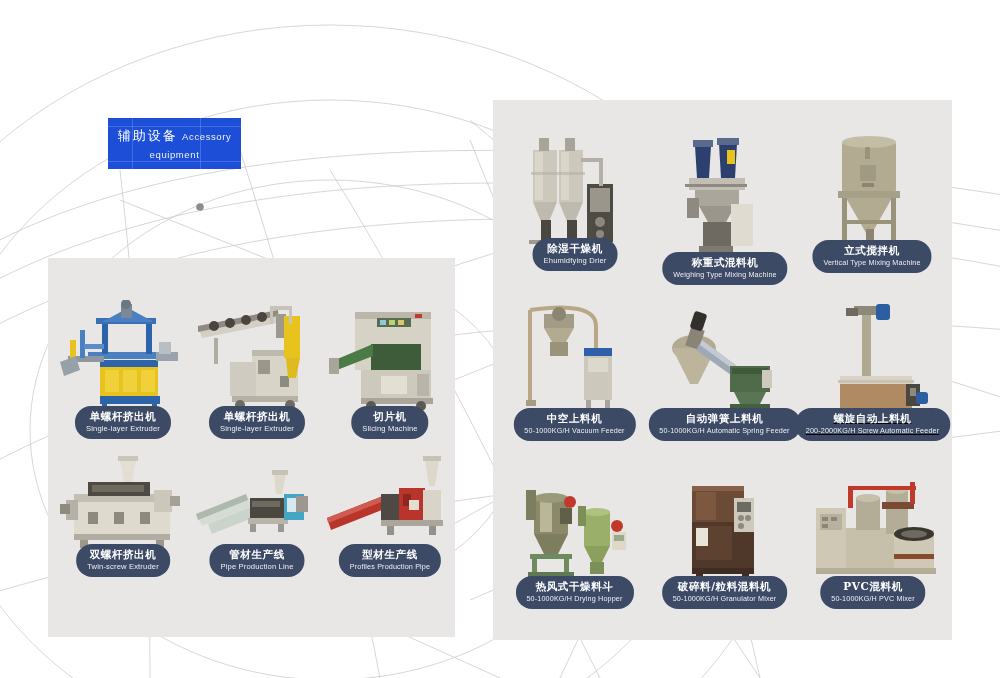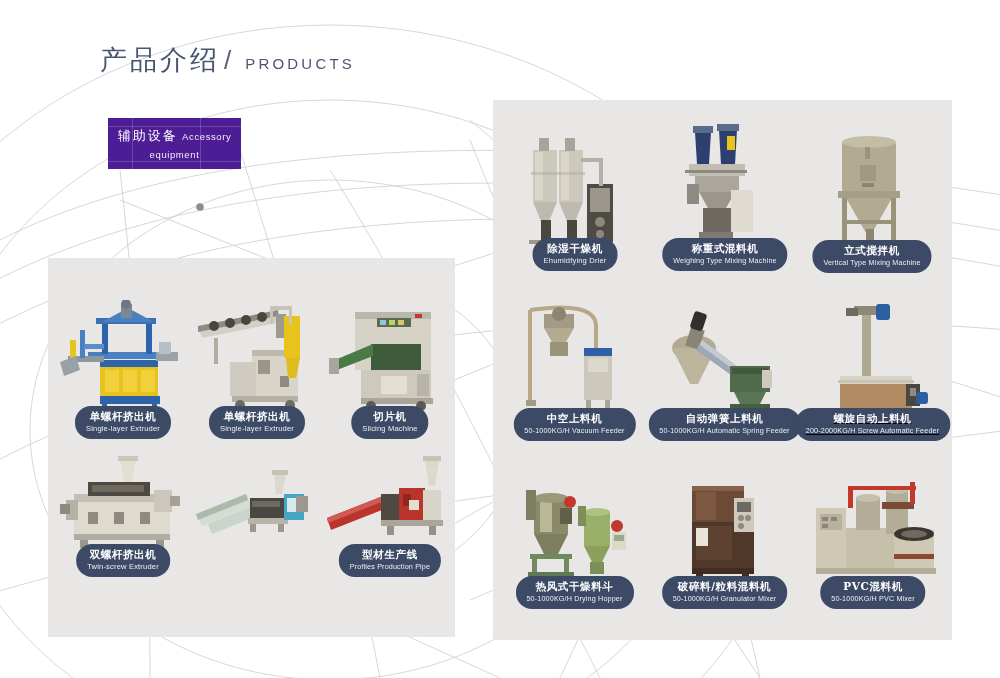--- a/index.html
+++ b/index.html
@@ -110,11 +110,6 @@
     </g>
   </svg>
 
-  <div class="header">
-    <span class="cn">产品介绍</span>
-    <span class="slash">/</span>
-    <span class="en">PRODUCTS</span>
-  </div>
 
   <div class="acc-tile">
     <span class="grid-v" style="left:24px"></span>

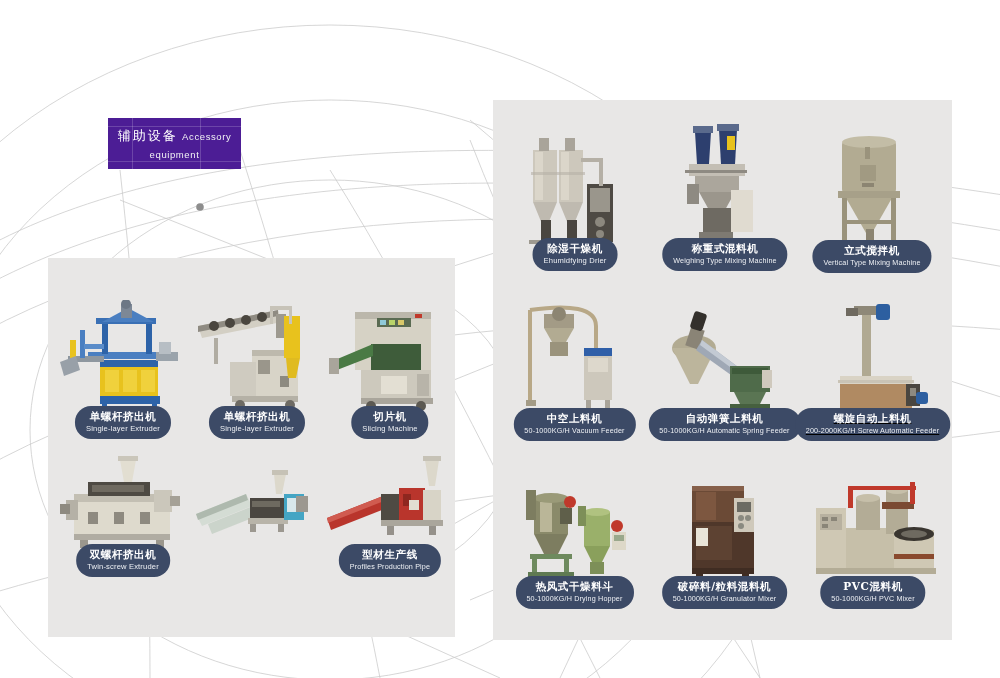--- a/index.html
+++ b/index.html
@@ -26,7 +26,7 @@
   
   .acc-tile {
     position:absolute; left:108px; top:118px; width:133px; height:51px;
-    background:#4c1d95; z-index:6; overflow:hidden;
+    background:#1d4ed8; z-index:6; overflow:hidden;
   }
   .acc-tile .grid-v, .acc-tile .grid-h { position:absolute; background:rgba(255,255,255,0.18); }
   .acc-tile .grid-v { width:1px; top:0; bottom:0; }

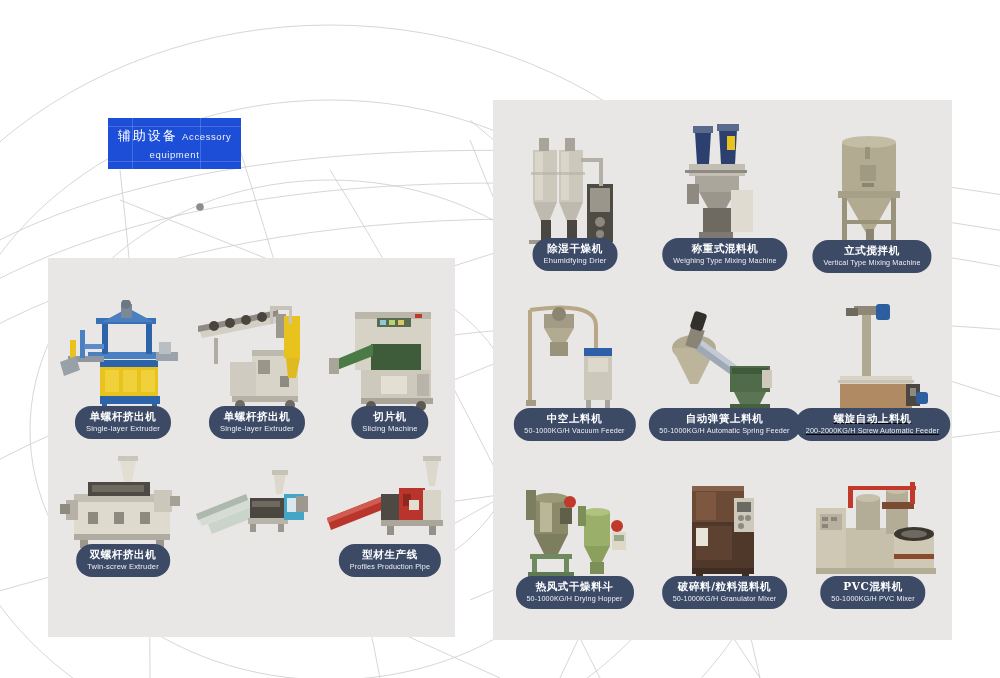--- a/index.html
+++ b/index.html
@@ -304,7 +304,7 @@
     </div>
   </div>
 
-  <div class="cell" style="left:665px; top:118px; width:120px; height:150px;">
+  <div class="cell" style="left:665px; top:132px; width:120px; height:150px;">
     <svg class="art" viewBox="0 0 120 135">
       <path d="M30,14 L46,14 L44,46 L32,46 Z" fill="#2d3f6e"></path>
       <path d="M54,12 L72,12 L70,46 L56,46 Z" fill="#2d3f6e"></path>

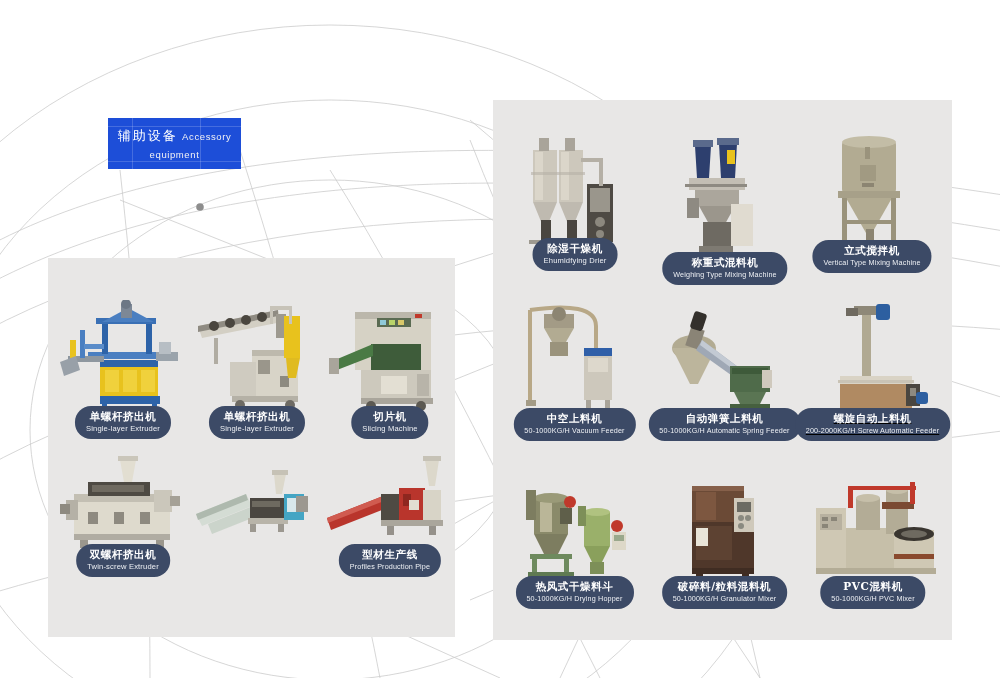--- a/index.html
+++ b/index.html
@@ -254,6 +254,10 @@
       <rect x="58" y="86" width="6" height="8" fill="#9c9890"></rect>
       <rect x="86" y="86" width="6" height="8" fill="#9c9890"></rect>
     </svg>
+    <div class="badge" style="top:106px;">
+      <span class="b-cn">管材生产线</span>
+      <span class="b-en">Pipe Production Line</span>
+    </div>
   </div>
 
   <div class="cell" style="left:325px; top:438px; width:130px; height:135px;">

